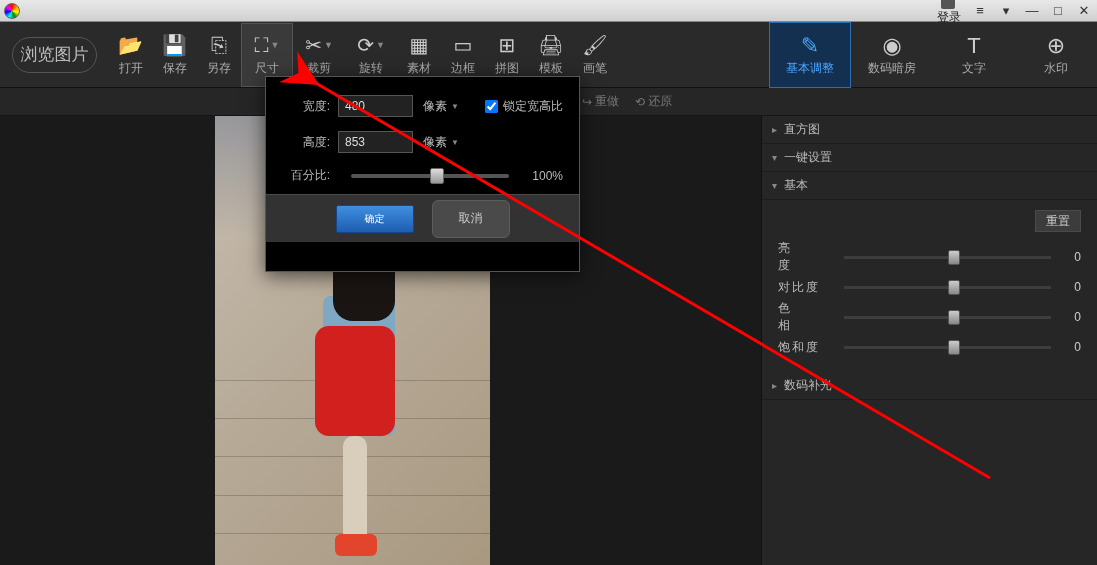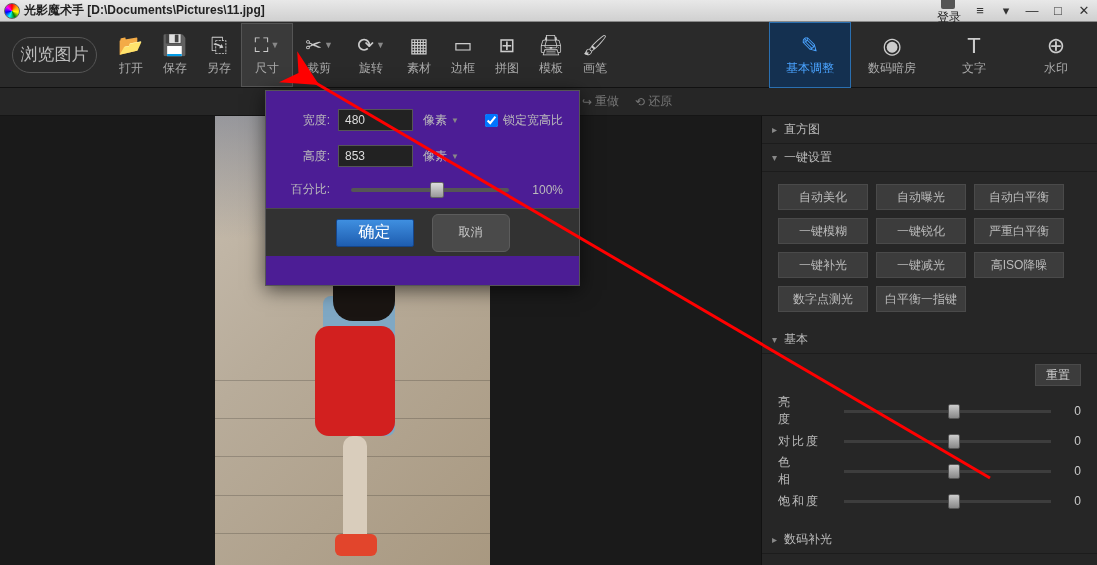--- a/index.html
+++ b/index.html
@@ -94,9 +94,6 @@
 
 <div class="titlebar">
   <div class="logo"></div>
-  <span class="title">
-    <span>光影魔术手</span>&nbsp;<span>[D:\Documents\Pictures\11.jpg]</span>
-  </span>
   <div class="spacer"></div>
   <div class="login">
     <div class="login-icon"></div>

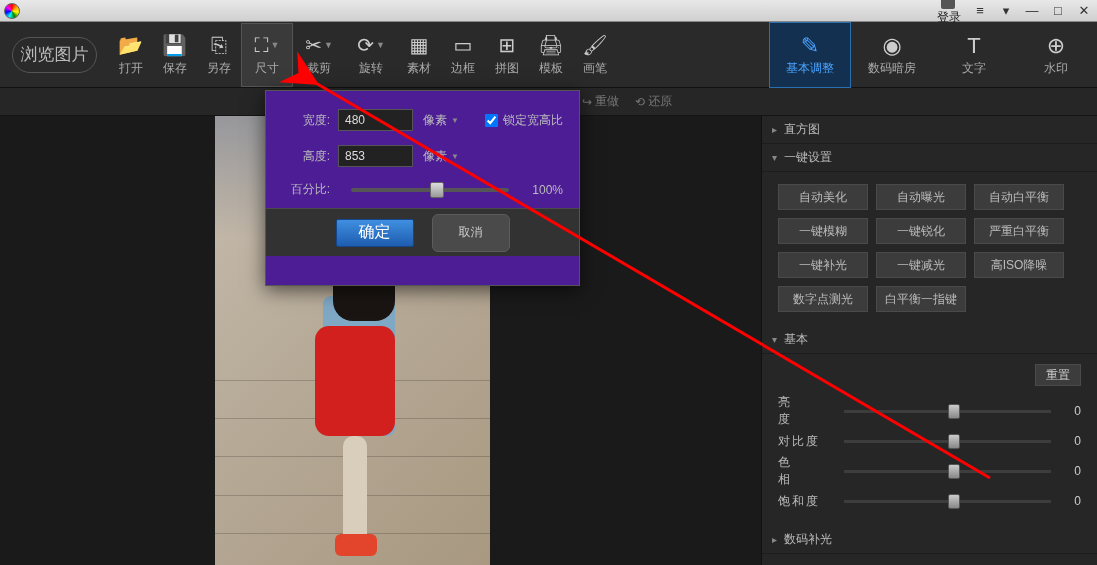--- a/index.html
+++ b/index.html
@@ -52,7 +52,7 @@
   .step:nth-child(1){bottom:0} .step:nth-child(2){bottom:14%} .step:nth-child(3){bottom:28%} .step:nth-child(4){bottom:42%} .step:nth-child(5){bottom:56%}
   
   
-  .dialog { position:absolute; left:265px; top:90px; width:315px; height:196px; background:#4c1d95; border:1px solid #555; box-shadow:0 4px 18px rgba(0,0,0,0.6); z-index:50; }
+  .dialog { position:absolute; left:265px; top:76px; width:315px; height:196px; background:#000000; border:1px solid #555; box-shadow:0 4px 18px rgba(0,0,0,0.6); z-index:50; }
   .dlg-body { padding:18px 16px 10px 16px; color:#bbb; font-size:12px; }
   .dlg-row { display:flex; align-items:center; margin-bottom:14px; }
   .dlg-row .lbl { width:48px; text-align:right; margin-right:8px; }

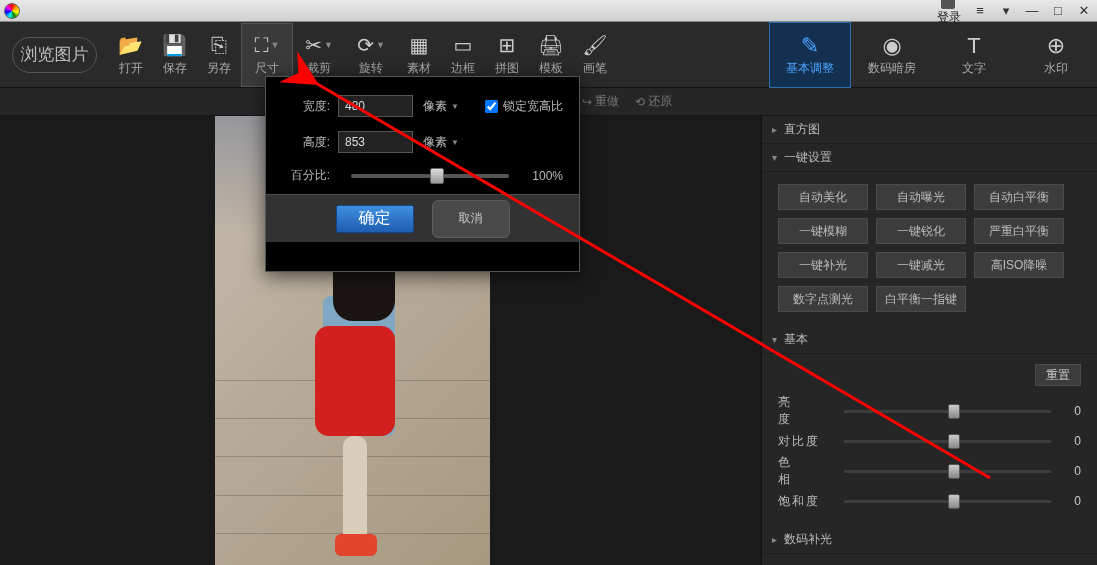--- a/index.html
+++ b/index.html
@@ -216,21 +216,6 @@
     <div class="section-head">
       <span class="chev">▾</span>
       <span>一键设置</span>
-    </div>
-    <div class="section-body">
-      <div class="preset-grid" id="preset-grid">
-          <div class="preset">自动美化</div>
-          <div class="preset">自动曝光</div>
-          <div class="preset">自动白平衡</div>
-          <div class="preset">一键模糊</div>
-          <div class="preset">一键锐化</div>
-          <div class="preset">严重白平衡</div>
-          <div class="preset">一键补光</div>
-          <div class="preset">一键减光</div>
-          <div class="preset">高ISO降噪</div>
-          <div class="preset">数字点测光</div>
-          <div class="preset">白平衡一指键</div>
-        </div>
     </div>
     <div class="section-head">
       <span class="chev">▾</span>

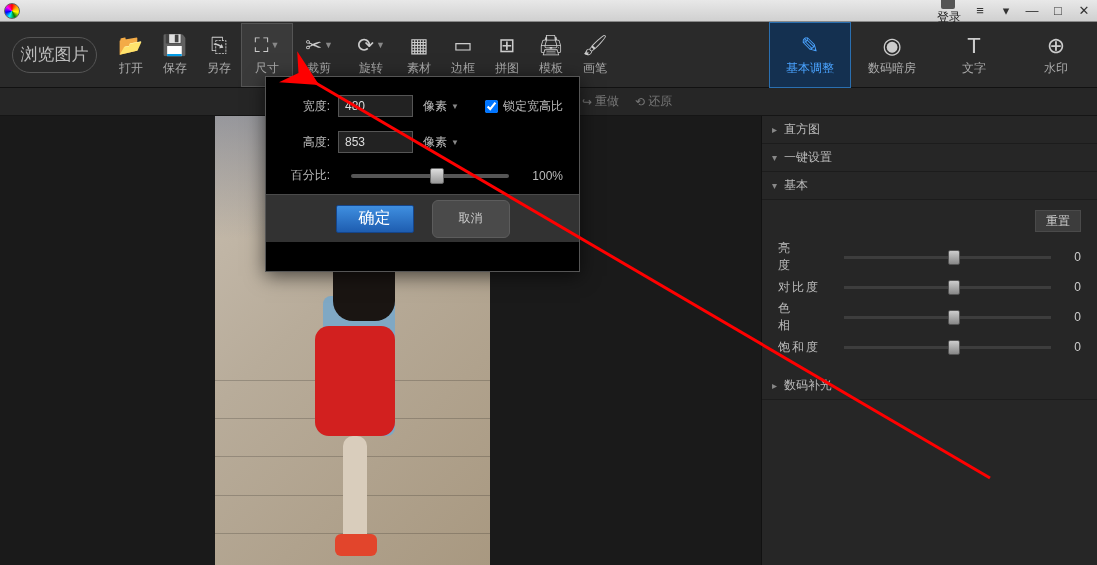--- a/index.html
+++ b/index.html
@@ -66,7 +66,7 @@
   .slider { flex:1; height:4px; background:#555; border-radius:2px; position:relative; margin-right:10px; }
   .slider .thumb { position:absolute; top:-6px; width:14px; height:16px; background:linear-gradient(#ddd,#999); border:1px solid #666; border-radius:2px; }
   .dlg-foot { height:48px; background:#323232; border-top:1px solid #4a4a4a; display:flex; align-items:center; justify-content:center; gap:18px; }
-  .btn-ok { width:78px; height:28px; background:linear-gradient(#3f8fe0,#1e5db0); border:1px solid #15458a; color:#fff; font-size:16px; border-radius:2px; cursor:pointer; }
+  .btn-ok { width:78px; height:28px; background:linear-gradient(#3f8fe0,#1e5db0); border:1px solid #15458a; color:#fff; font-size:10px; border-radius:2px; cursor:pointer; }
   .btn-cancel { width:78px; height:38px; background:#4a4a4a; border:1px solid #5c5c5c; color:#ccc; font-size:12px; border-radius:6px; cursor:pointer; }
   
   

